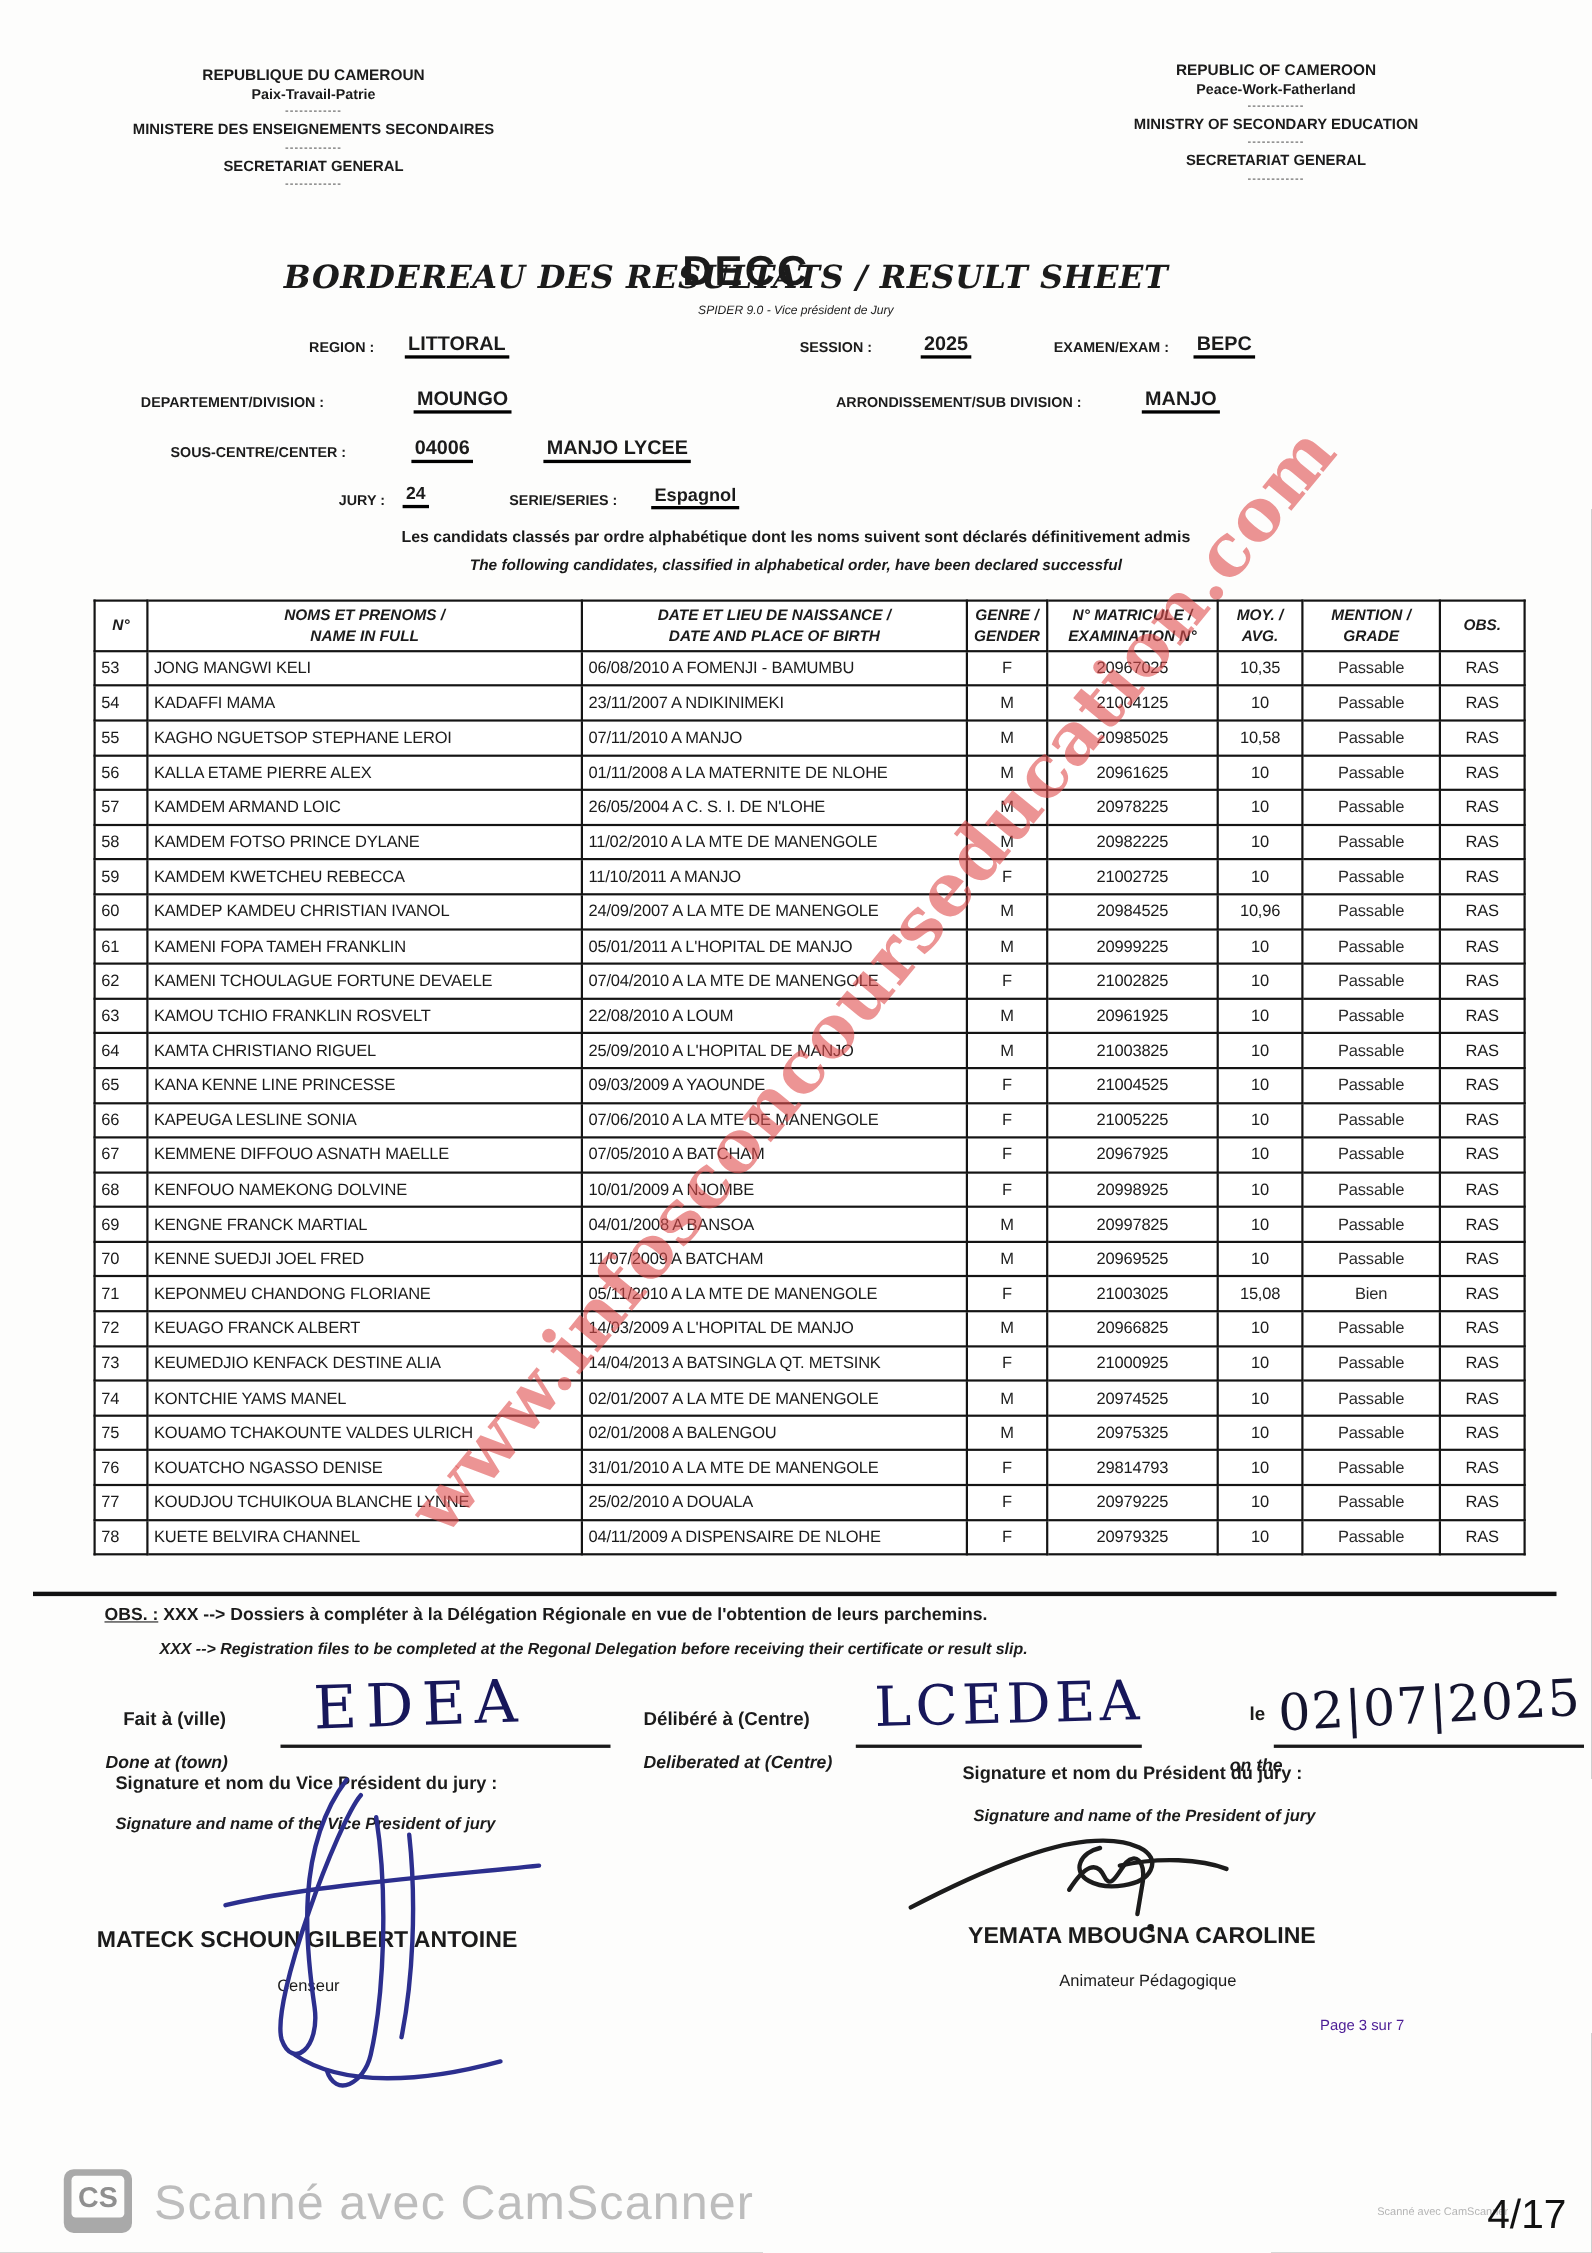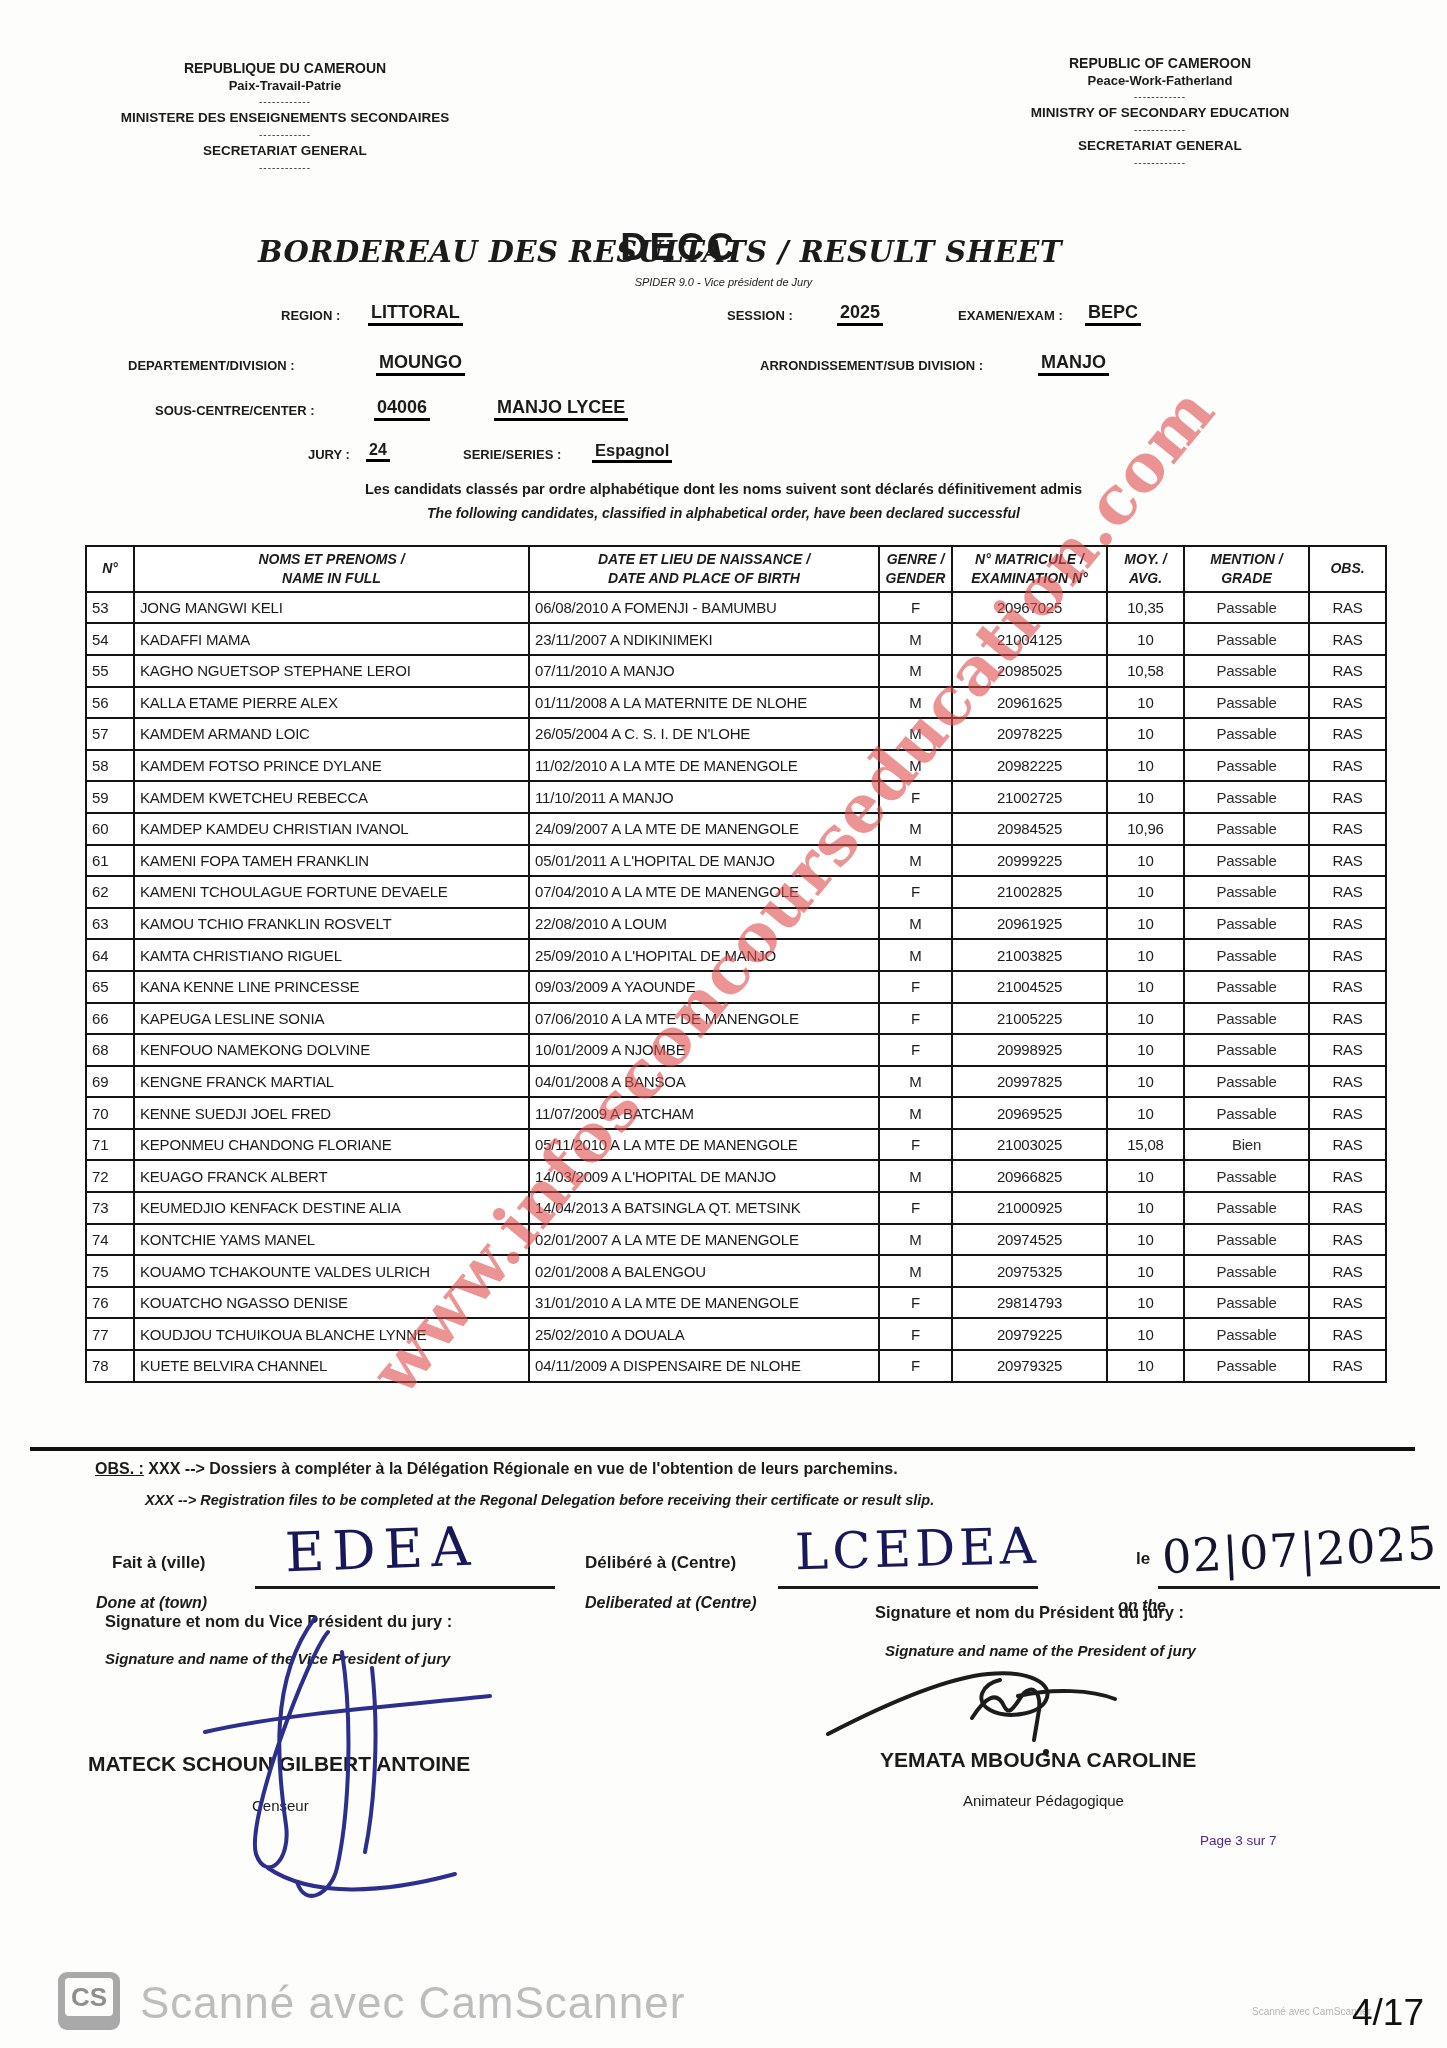--- a/index.html
+++ b/index.html
@@ -281,6 +281,16 @@
             <td class="a-c">RAS</td>
           </tr>
           <tr>
+            <td class="a-l">67</td>
+            <td class="a-l">KEMMENE DIFFOUO ASNATH MAELLE</td>
+            <td class="a-l">07/05/2010 A BATCHAM</td>
+            <td class="a-c">F</td>
+            <td class="a-c">20967925</td>
+            <td class="a-c">10</td>
+            <td class="a-c small">Passable</td>
+            <td class="a-c">RAS</td>
+          </tr>
+          <tr>
             <td class="a-l">68</td>
             <td class="a-l">KENFOUO NAMEKONG DOLVINE</td>
             <td class="a-l">10/01/2009 A NJOMBE</td>

